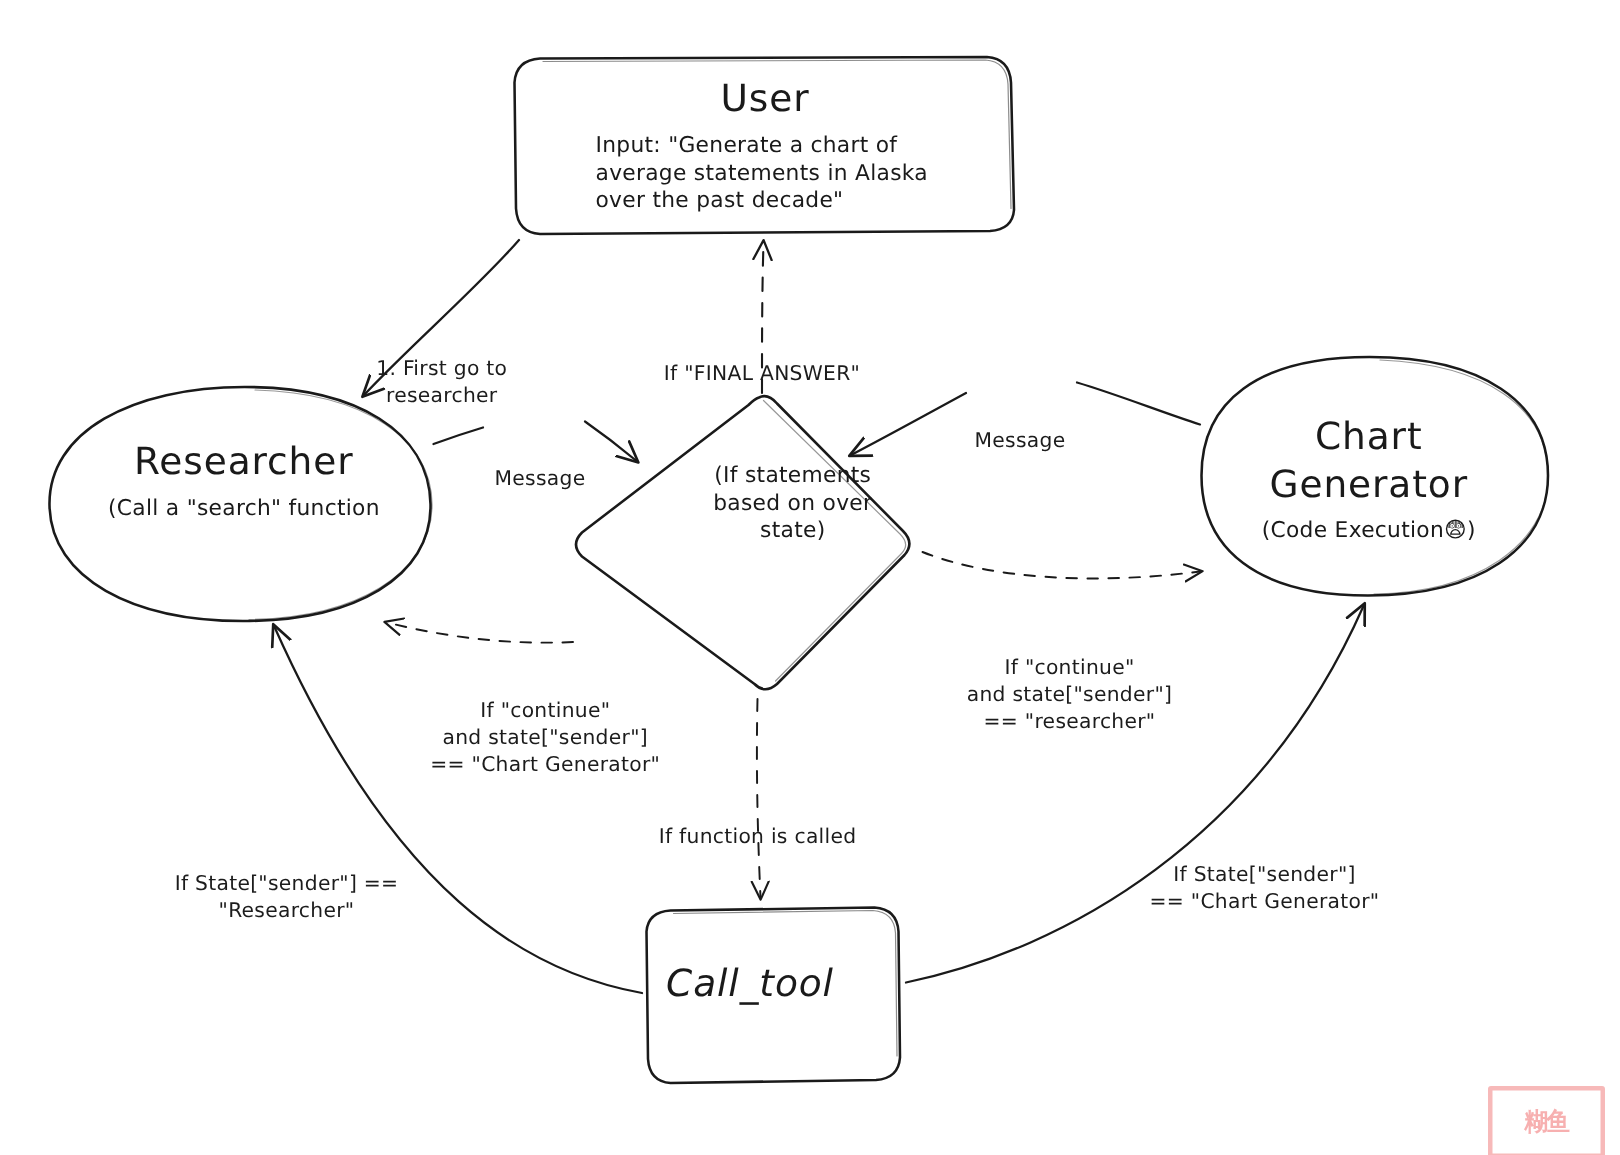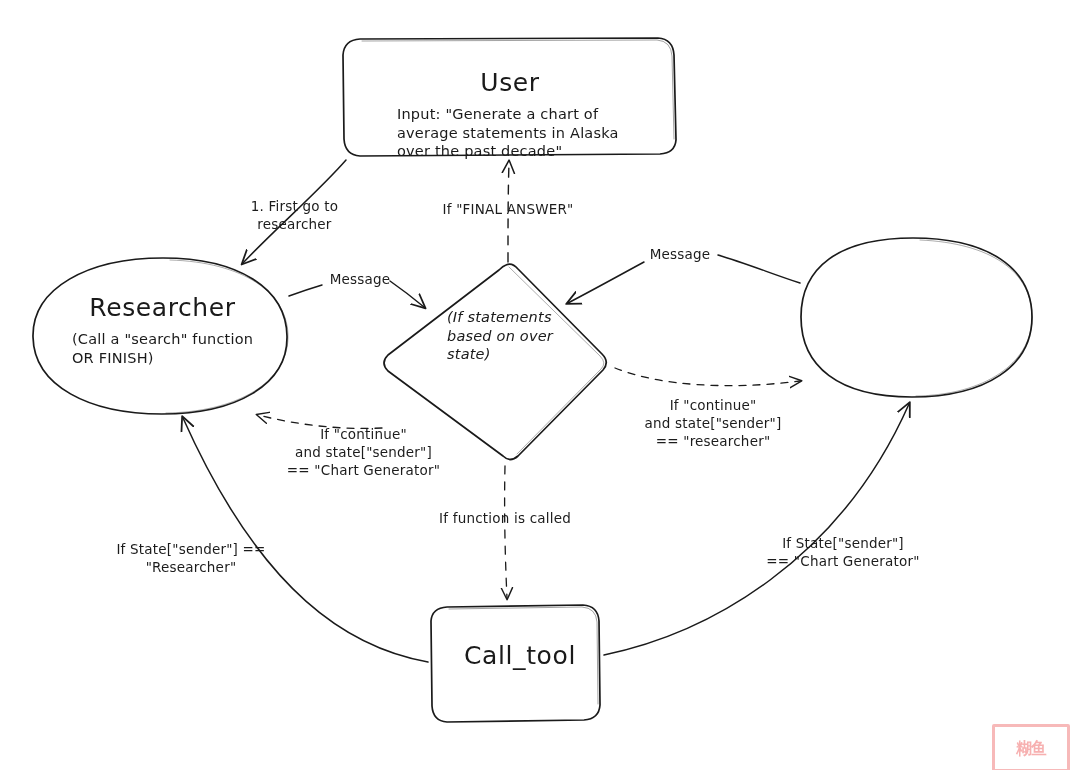--- a/index.html
+++ b/index.html
@@ -52,7 +52,7 @@
   .el-center { text-align: center; }
 
   
-  #user-text      { left: 345px; top: 50px;  width: 330px; margin-top: 17px; }
+  #user-text      { left: 345px; top: 50px;  width: 330px; }
   #user-text .node-sub { text-align: left; padding-left: 52px; }
   #researcher-text{ left: 30px;  top: 292px; width: 265px; }
   #researcher-text .node-sub { text-align: left; padding-left: 42px; }

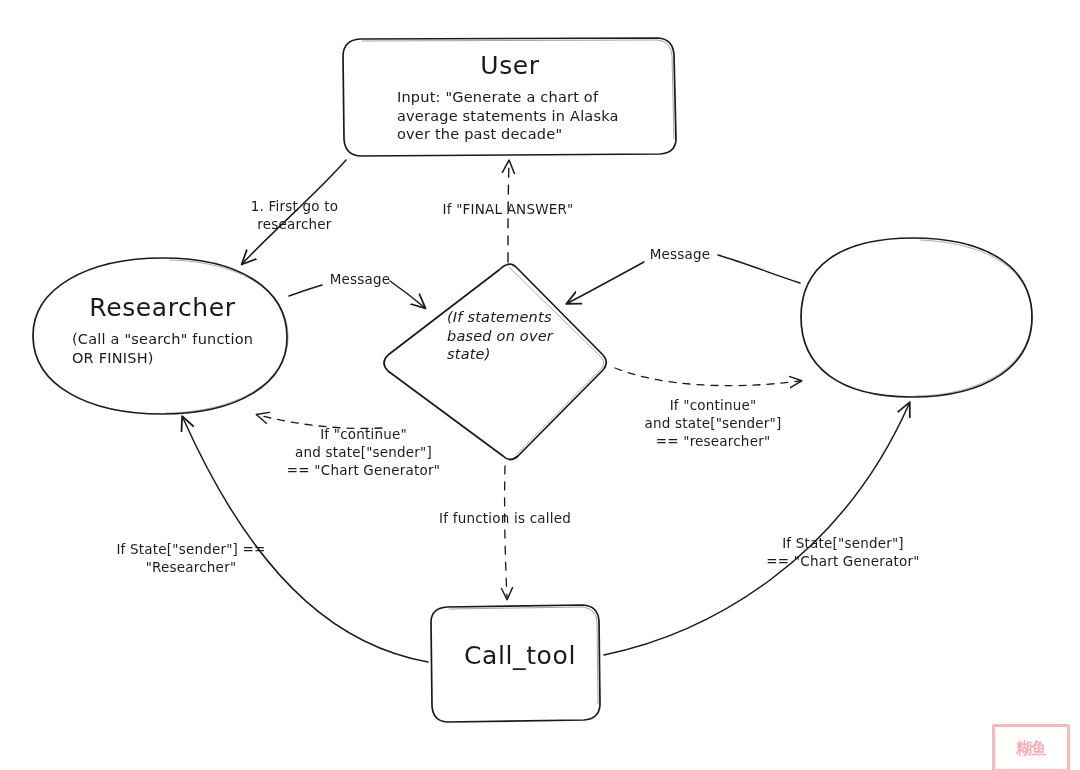--- a/index.html
+++ b/index.html
@@ -48,6 +48,7 @@
     line-height: 1.35;
     letter-spacing: 0.2px;
     white-space: pre;
+    margin-top: 40px;
   }
   .el-center { text-align: center; }
 

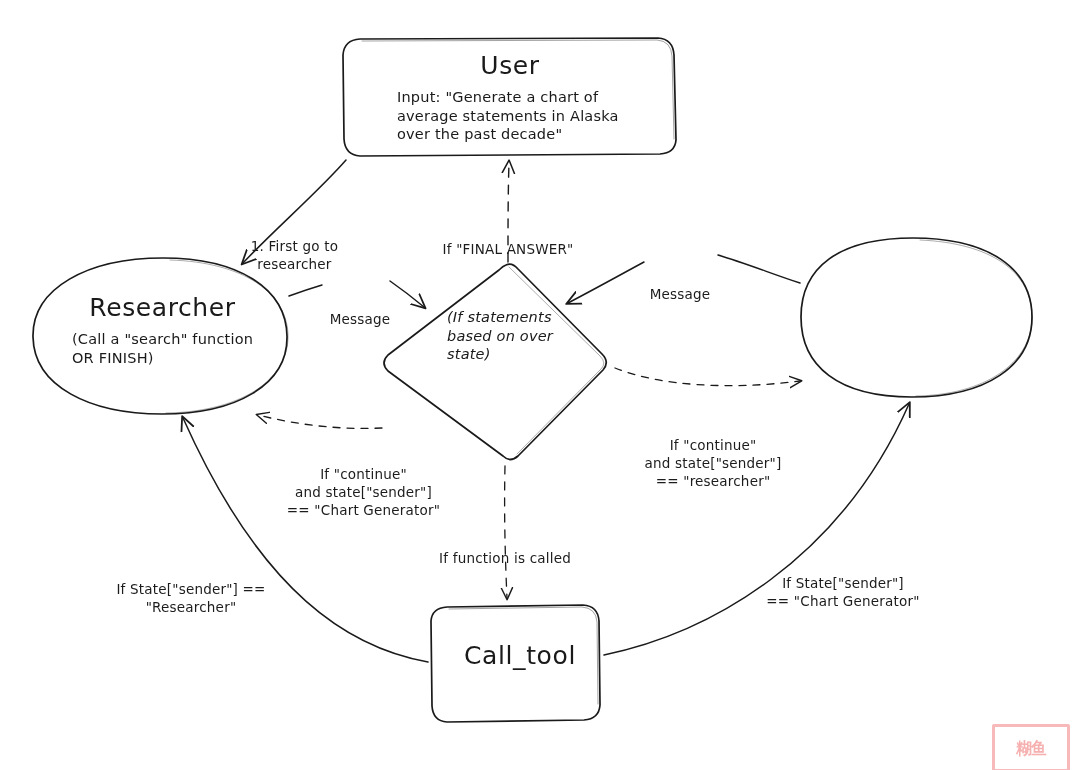--- a/index.html
+++ b/index.html
@@ -229,6 +229,15 @@
       </div>
   </div>
 
+  <div class="node-text" id="chartgen-text">
+    <div class="node-title" id="chartgen-title">
+        <div>Chart</div>
+        <div>Generator</div>
+      </div>
+    <div class="node-sub" id="chartgen-sub">
+        <div>(Code Execution😨)</div>
+      </div>
+  </div>
 
   <div class="node-text" id="calltool-text" style="left:436px; top:640px; width:168px;">
     <div class="node-title">Call_tool</div>

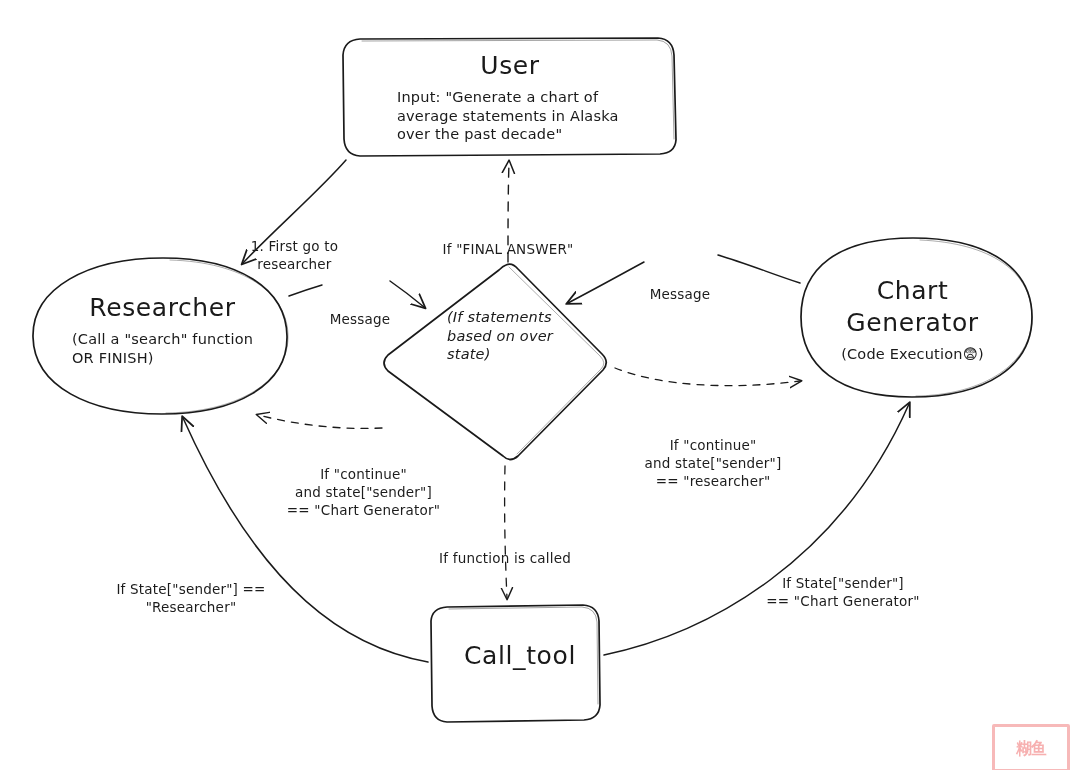--- a/index.html
+++ b/index.html
@@ -58,7 +58,7 @@
   #researcher-text{ left: 30px;  top: 292px; width: 265px; }
   #researcher-text .node-sub { text-align: left; padding-left: 42px; }
   #router-text    { left: 405px; top: 308px; width: 205px; }
-  #router-text .node-sub { text-align: left; padding-left: 42px; font-style: italic; }
+  #router-text .node-sub { text-align: center; padding-left: 42px; }
   #chartgen-text  { left: 800px; top: 275px; width: 225px; }
 
   

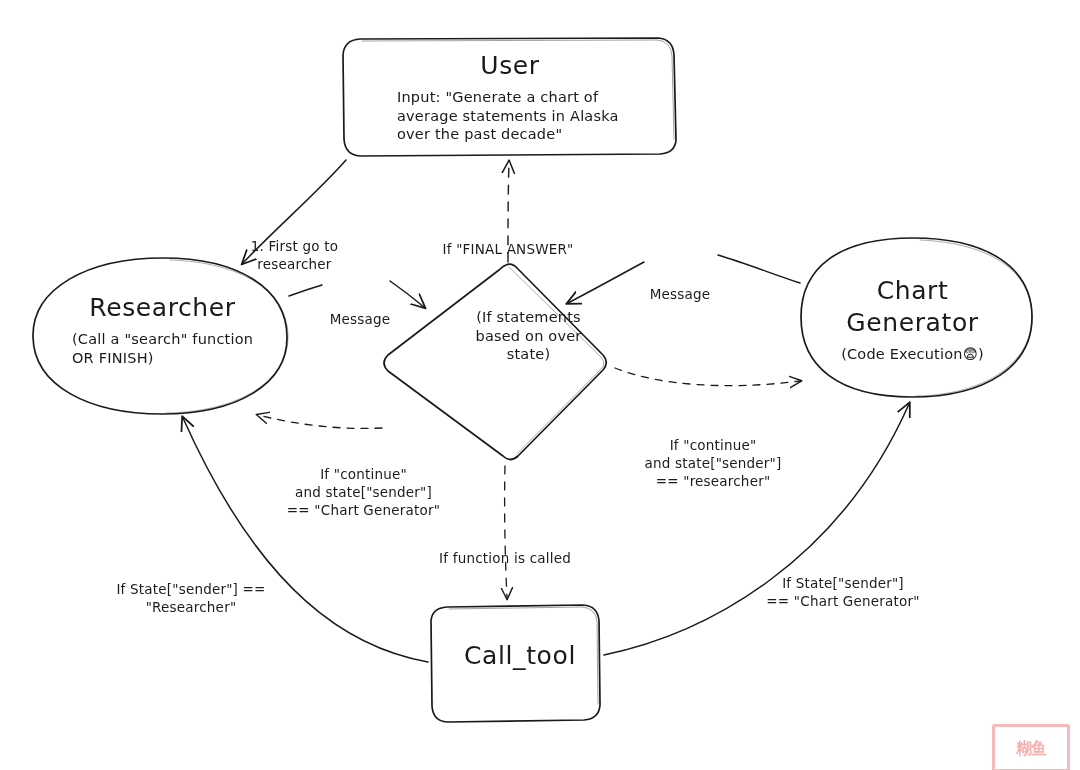--- a/index.html
+++ b/index.html
@@ -217,7 +217,6 @@
     <div class="node-title">Researcher</div>
     <div class="node-sub" id="researcher-sub">
         <div>(Call a "search" function</div>
-        <div>OR FINISH)</div>
       </div>
   </div>
 

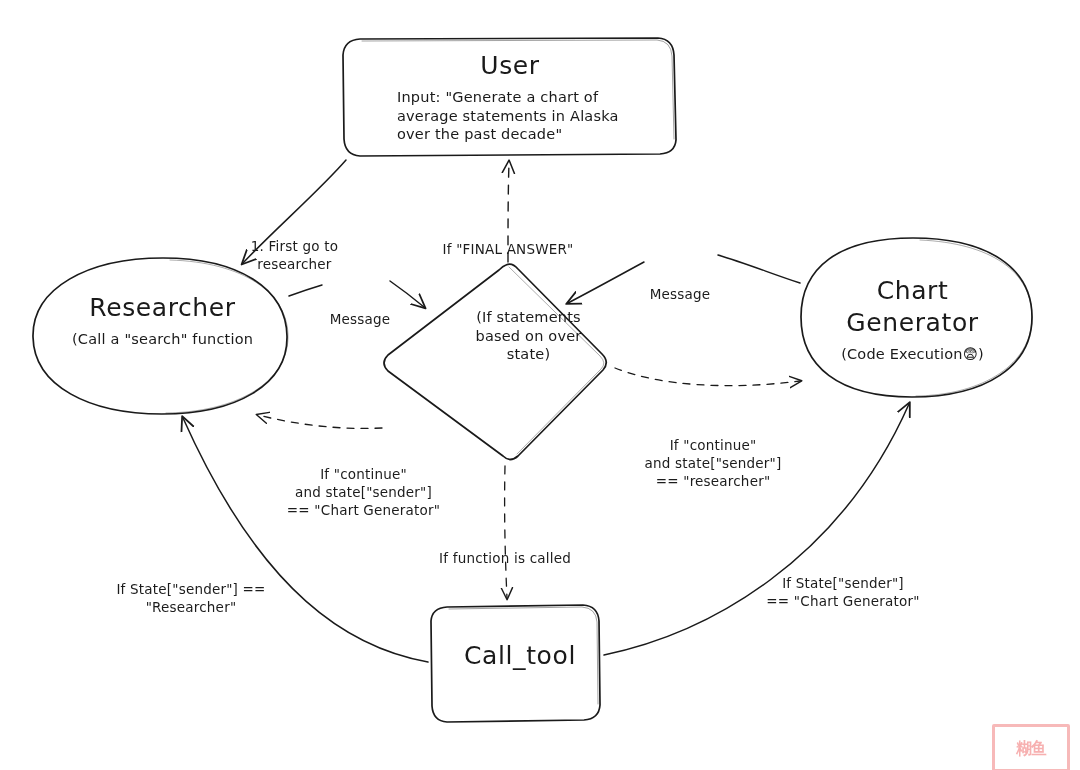--- a/index.html
+++ b/index.html
@@ -238,7 +238,7 @@
       </div>
   </div>
 
-  <div class="node-text" id="calltool-text" style="left:436px; top:640px; width:168px;">
+  <div class="node-text" id="calltool-text" style="left:416px; top:640px; width:168px;font-style:italic;">
     <div class="node-title">Call_tool</div>
   </div>
 

